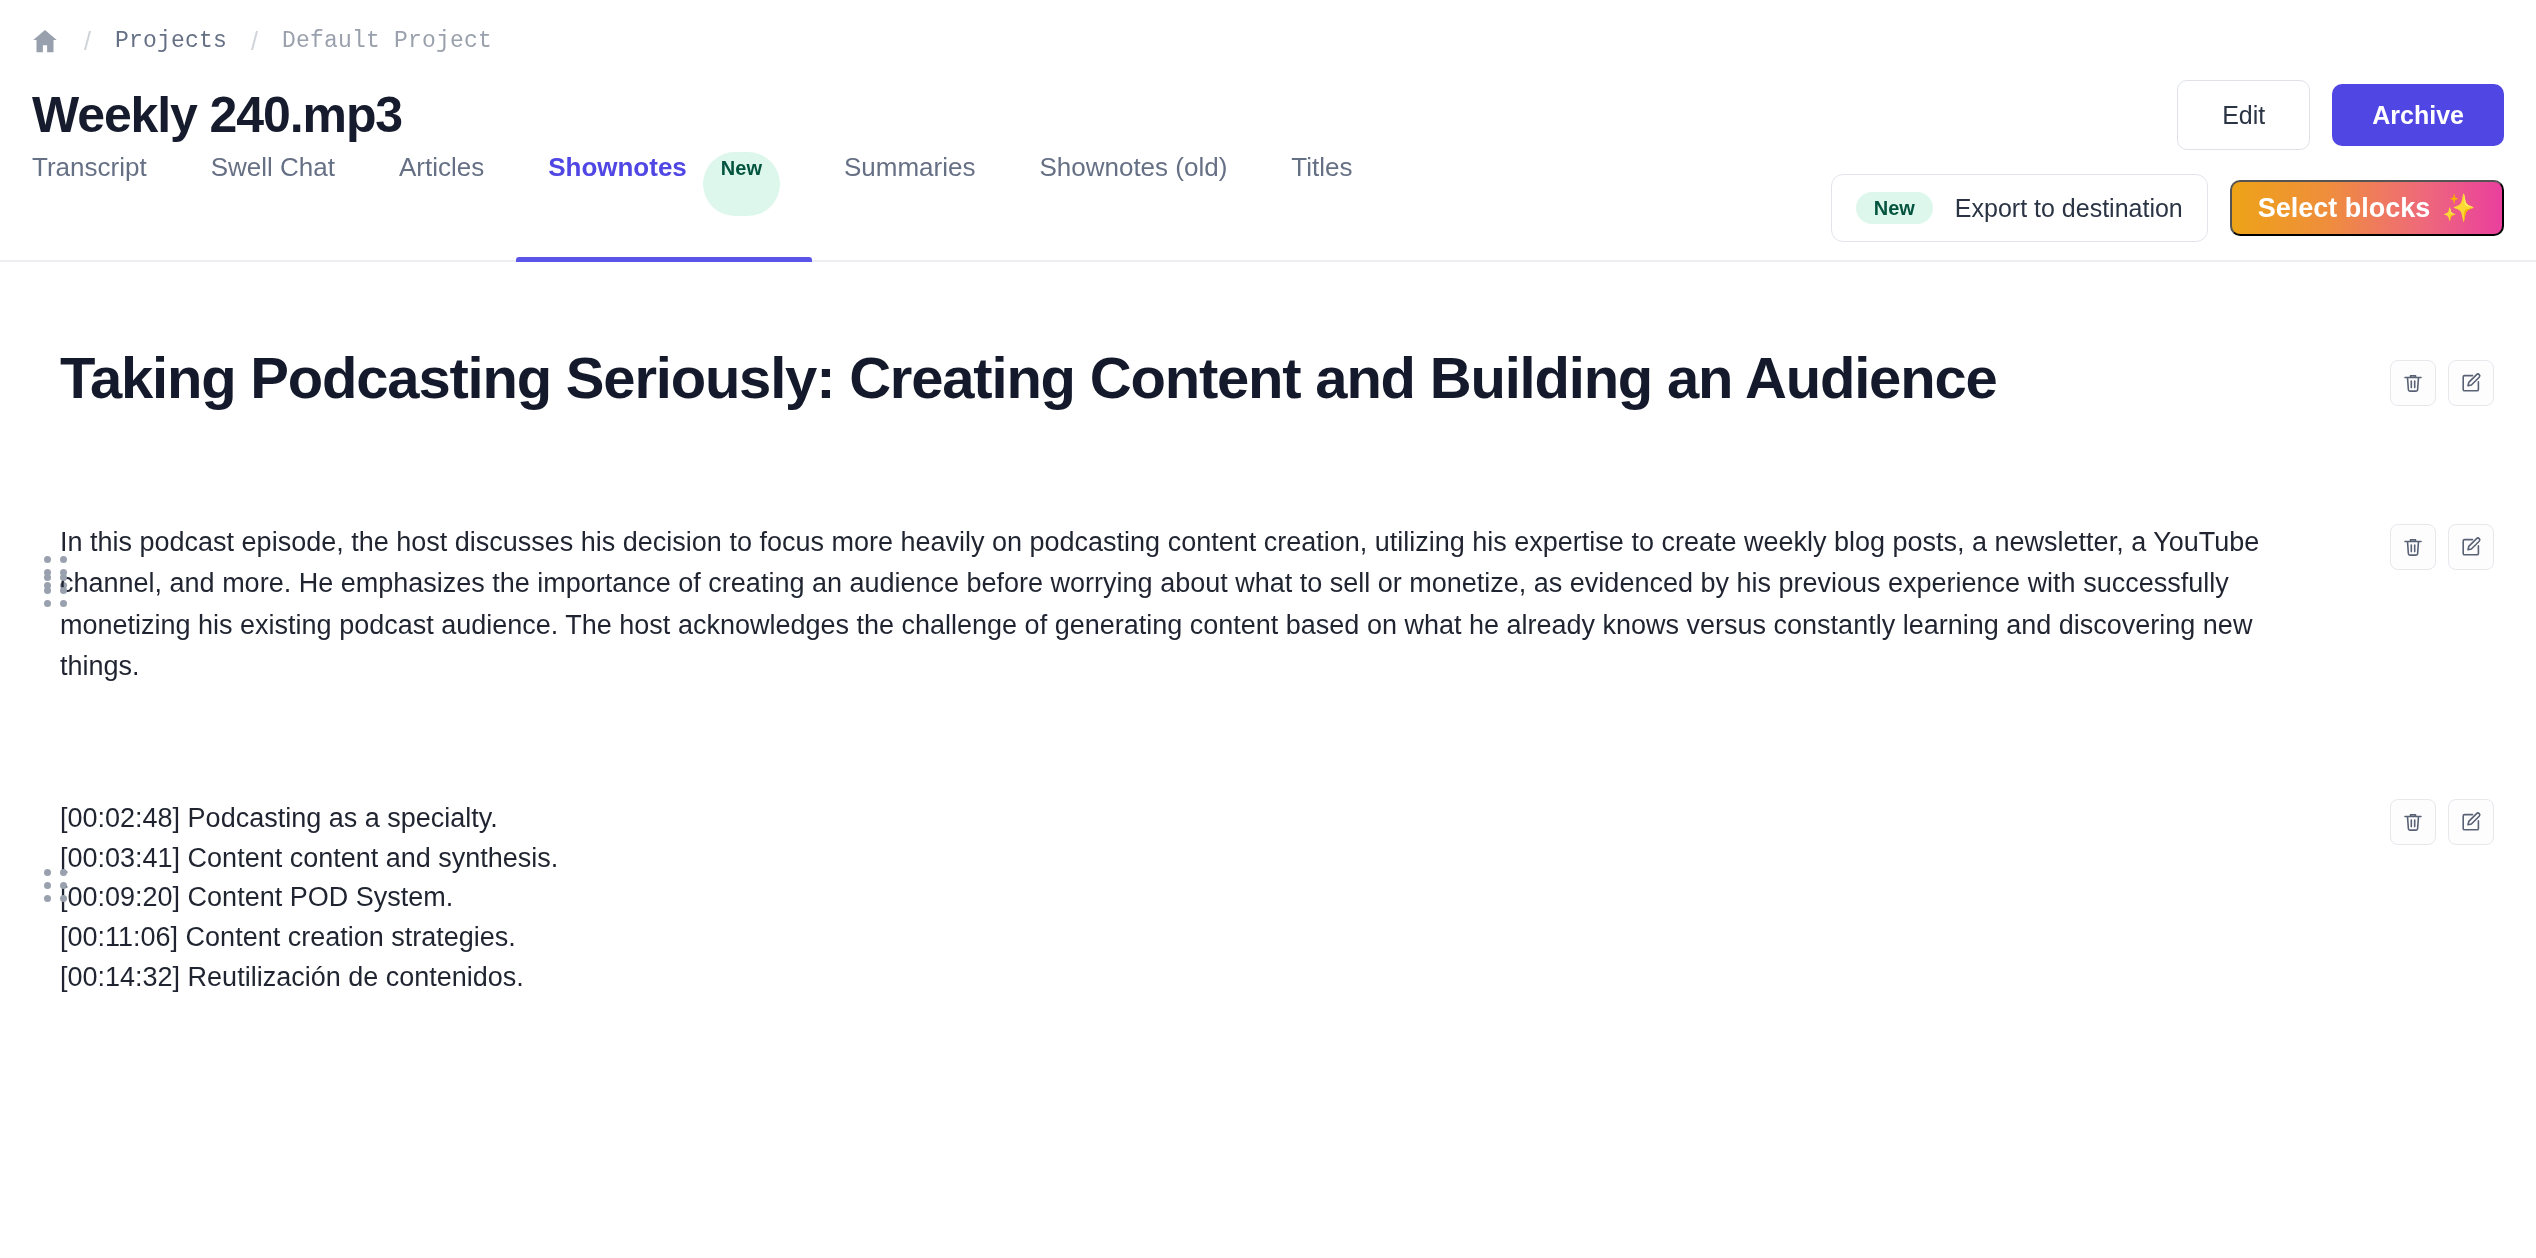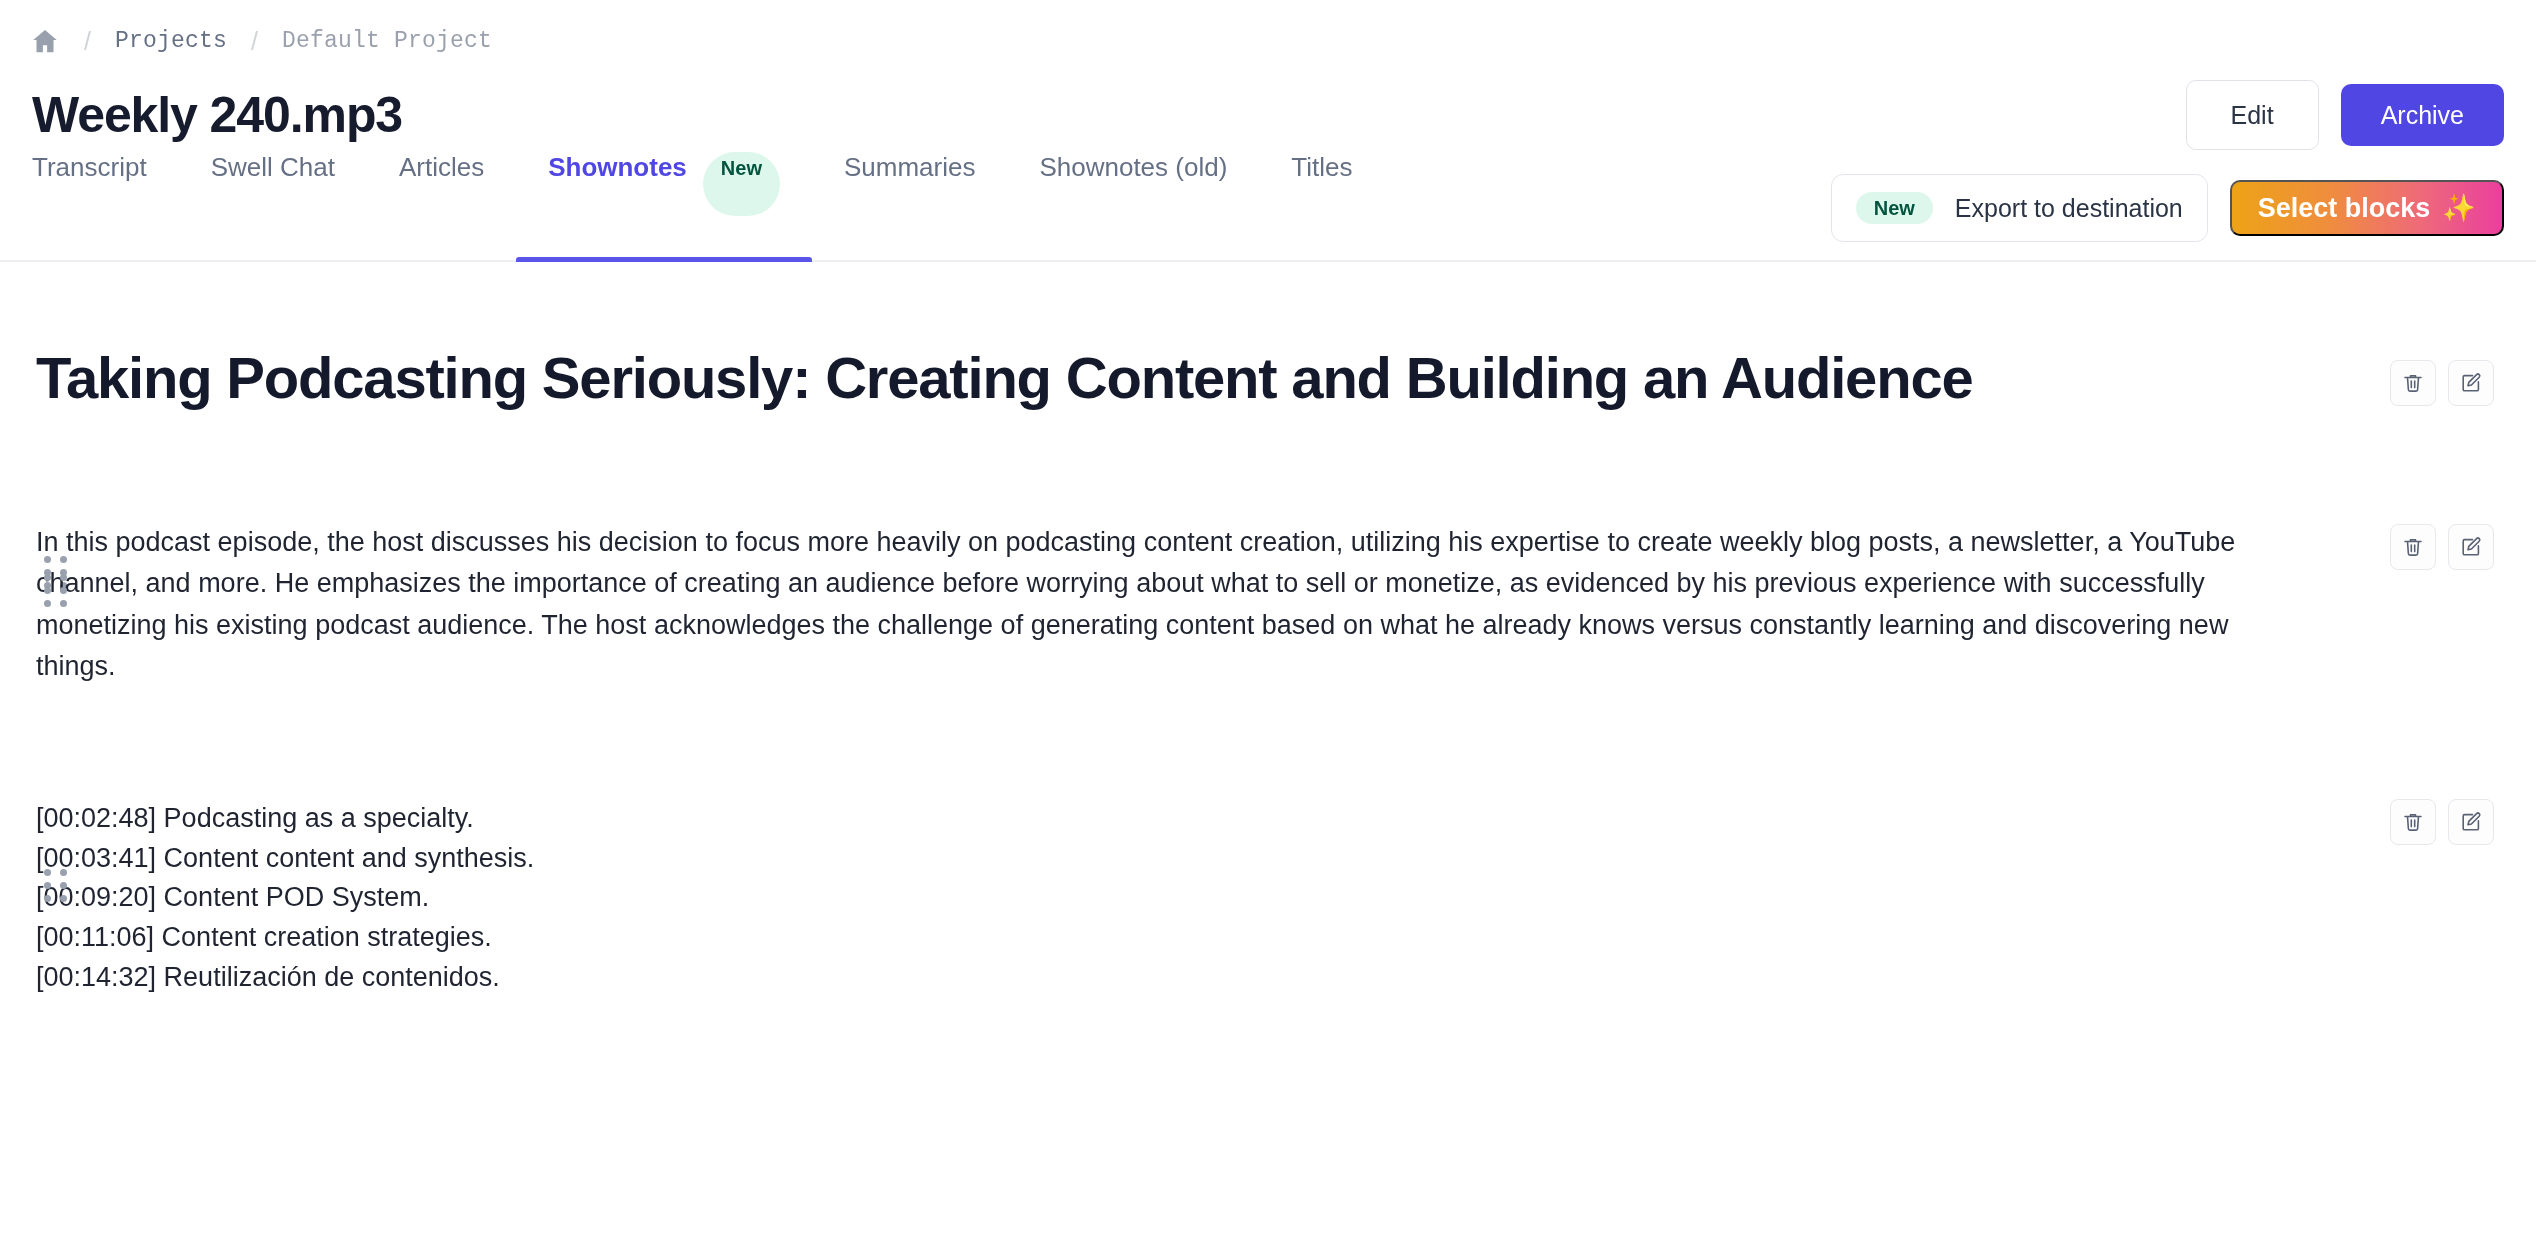--- a/index.html
+++ b/index.html
@@ -76,7 +76,7 @@
     border-radius: 10px;
     color: #ffffff;
     font-size: 25px;
-    font-weight: 400;
+    font-weight: 700;
     padding: 0 40px;
     height: 62px;
     line-height: 62px;

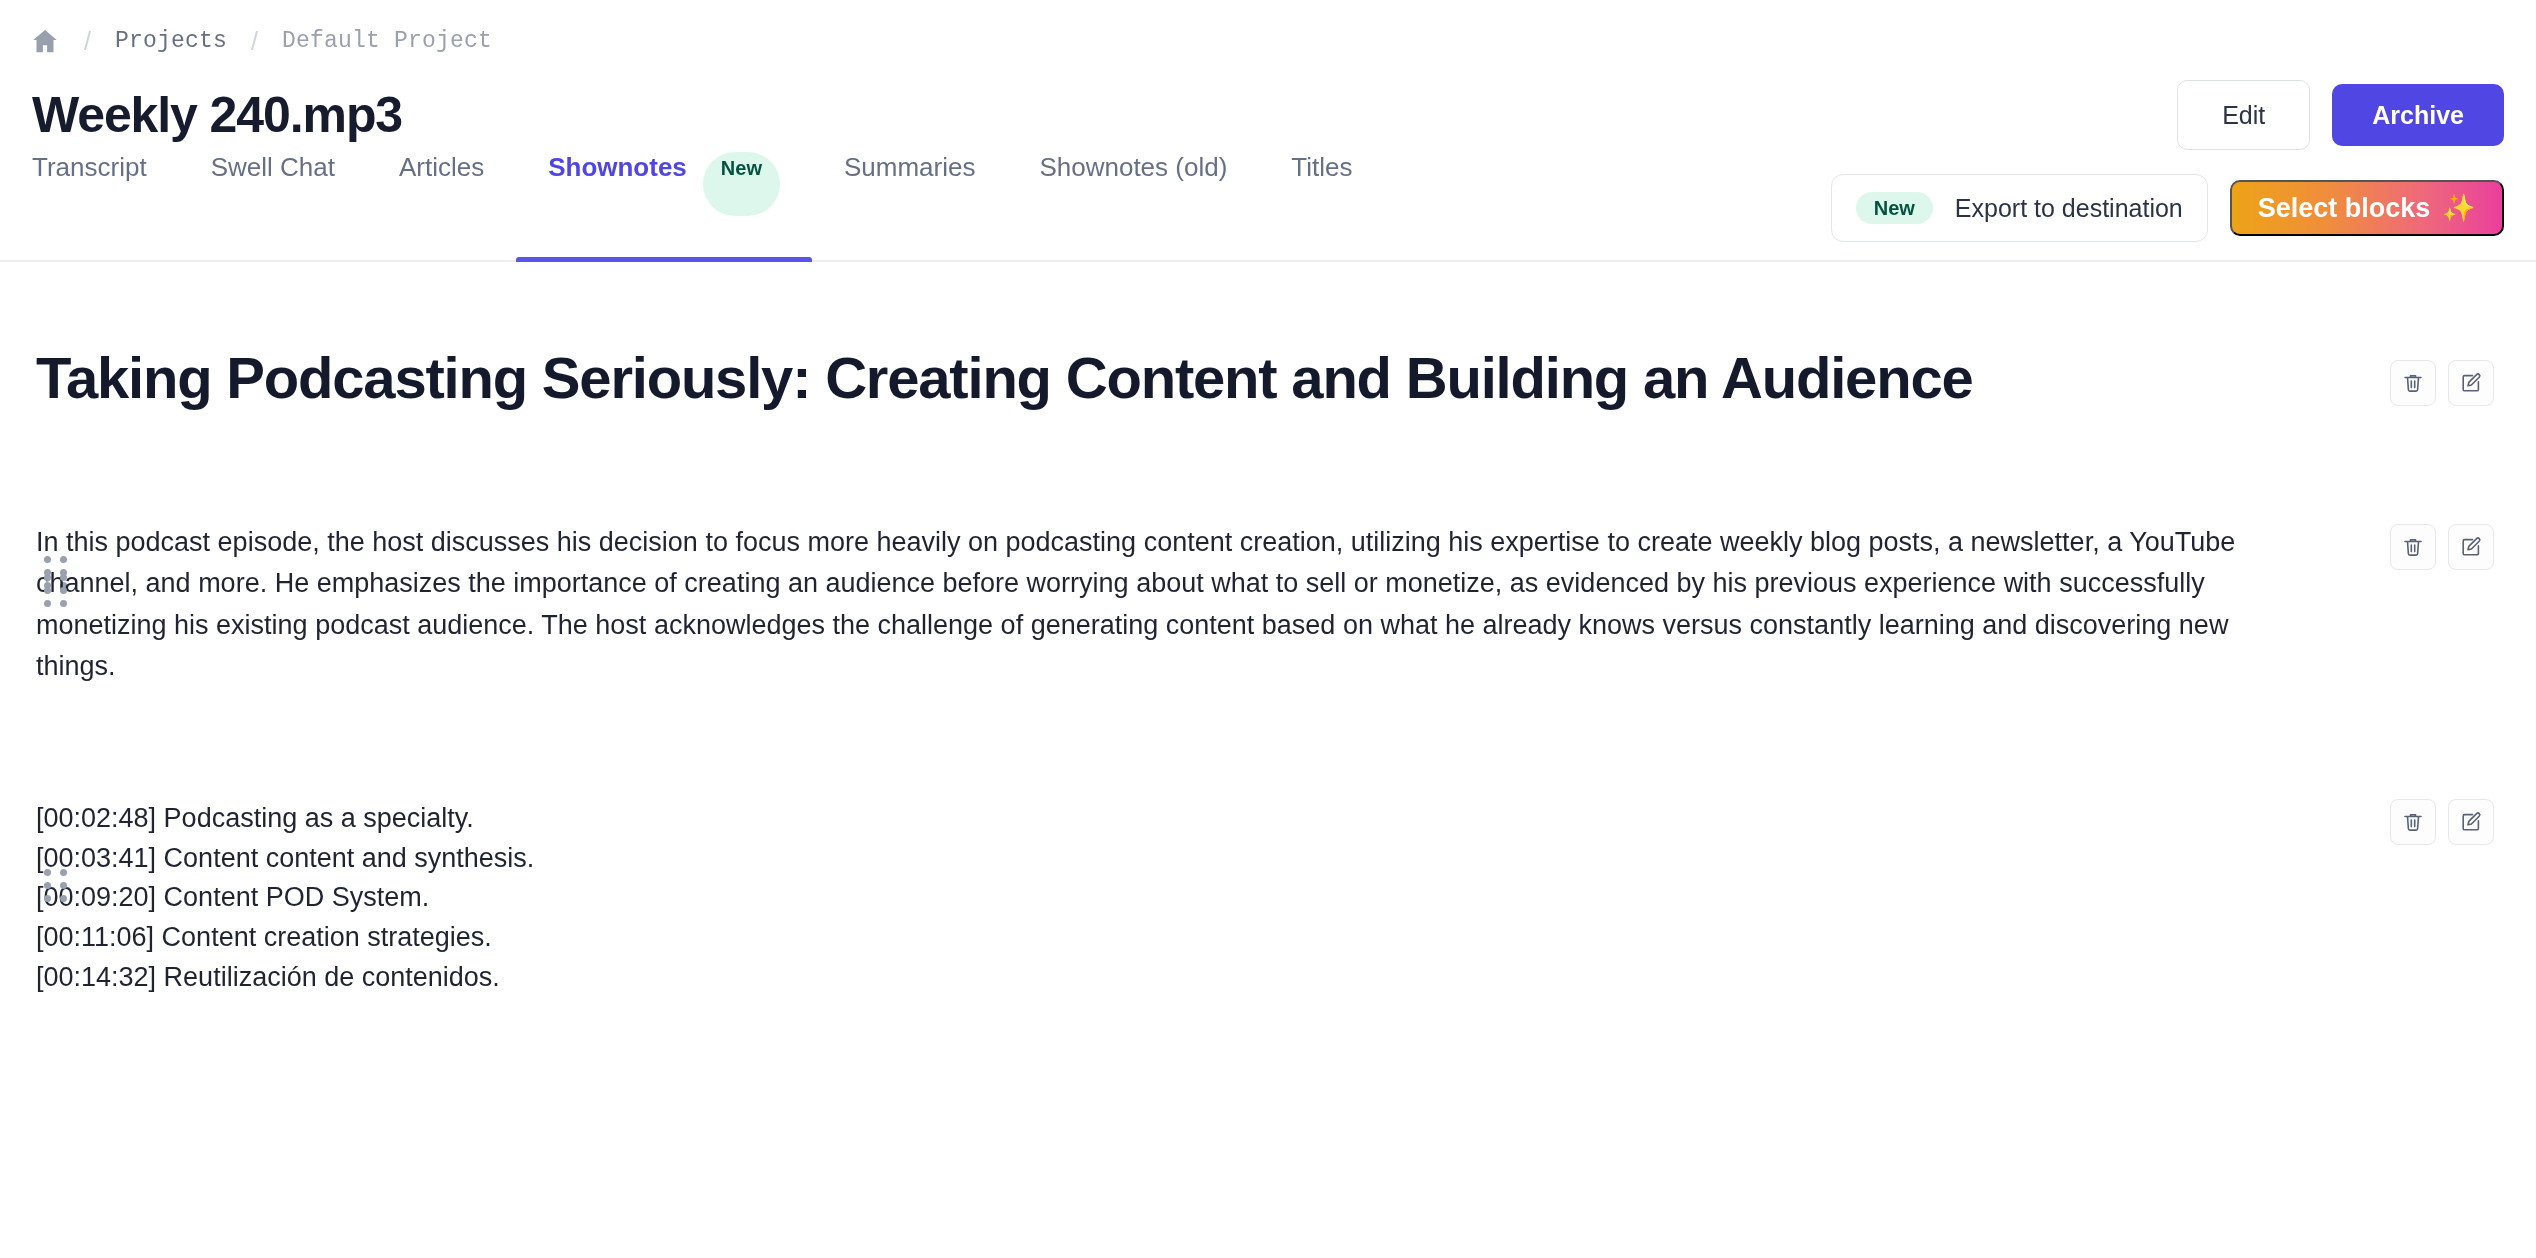--- a/index.html
+++ b/index.html
@@ -182,7 +182,7 @@
     border-radius: 50%;
     background: #9aa1ae;
   }
-  .block-body { margin-left: 36px; margin-right: 0; flex: 1; }
+  .block-body { margin-left: 60px; margin-right: 0; flex: 1; }
   .block-actions {
     position: absolute;
     right: 42px;

